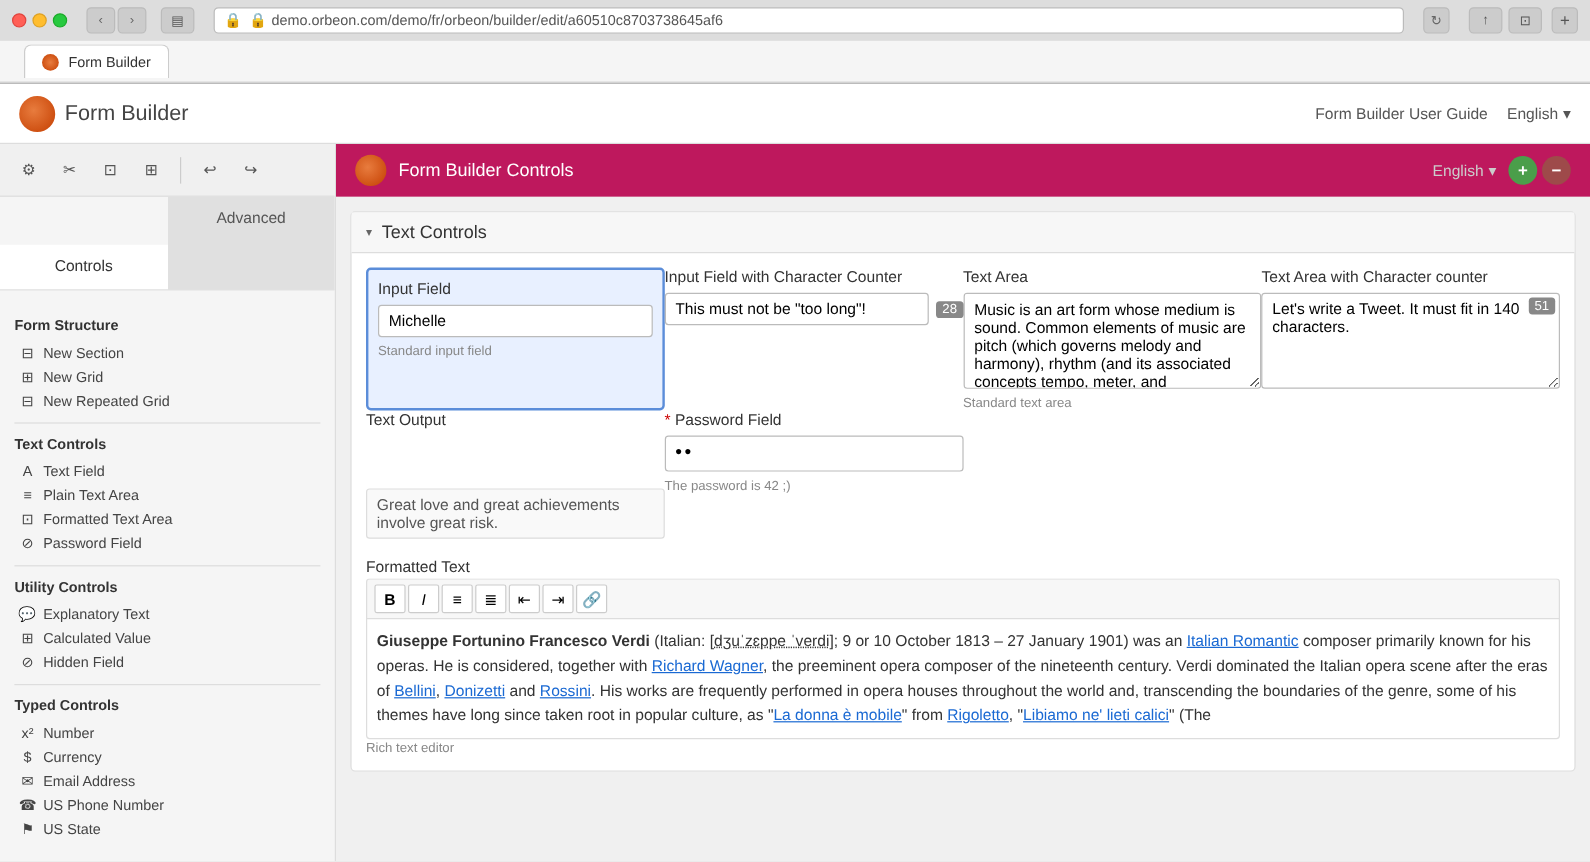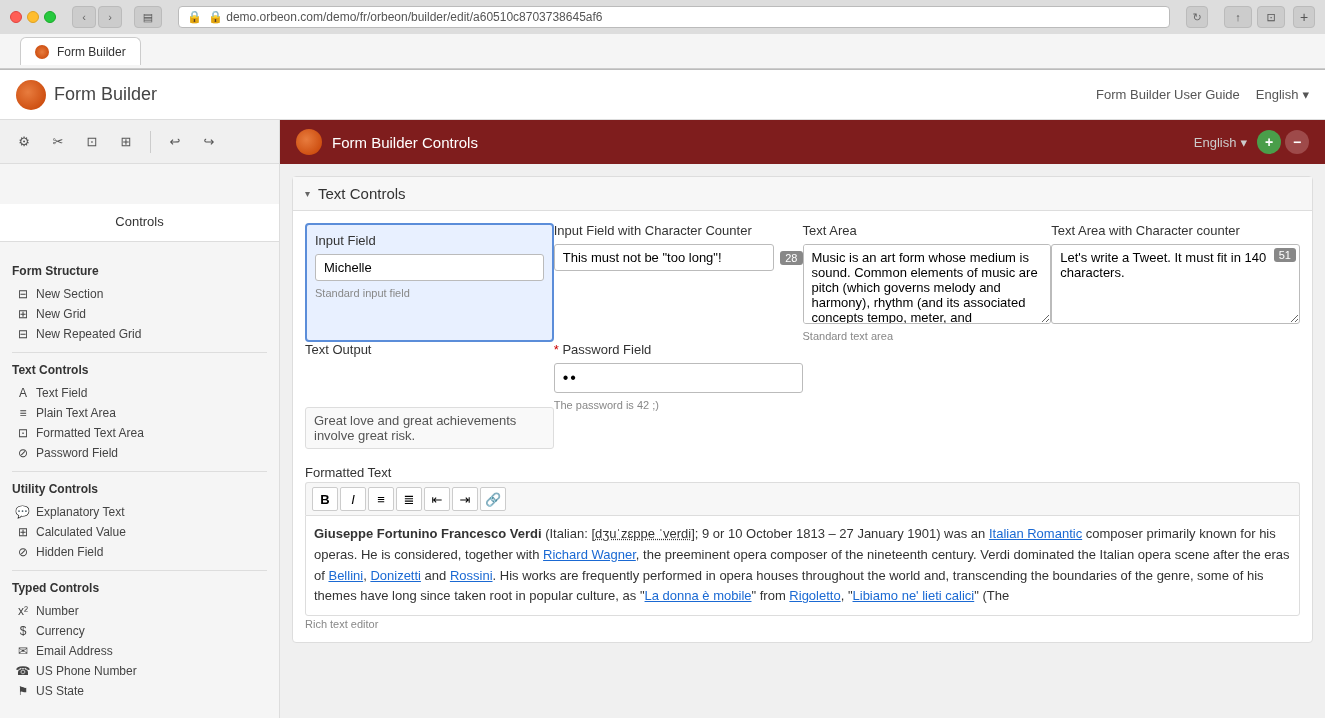--- a/index.html
+++ b/index.html
@@ -59,7 +59,7 @@
     .form-area { flex: 1; display: flex; flex-direction: column; overflow: hidden; }
 
     
-    .form-header { height: 44px; background: #7f1d1d; display: flex; align-items: center; padding: 0 16px; gap: 10px; }
+    .form-header { height: 44px; background: #be185d; display: flex; align-items: center; padding: 0 16px; gap: 10px; }
     .orbeon-logo { width: 26px; height: 26px; background: radial-gradient(circle at 40% 40%, #e87c3e, #c43e00); border-radius: 50%; flex-shrink: 0; }
     .form-title { color: #fff; font-size: 15px; font-weight: normal; flex: 1; }
     .header-lang { color: #ccc; font-size: 13px; cursor: pointer; display: flex; align-items: center; gap: 4px; }

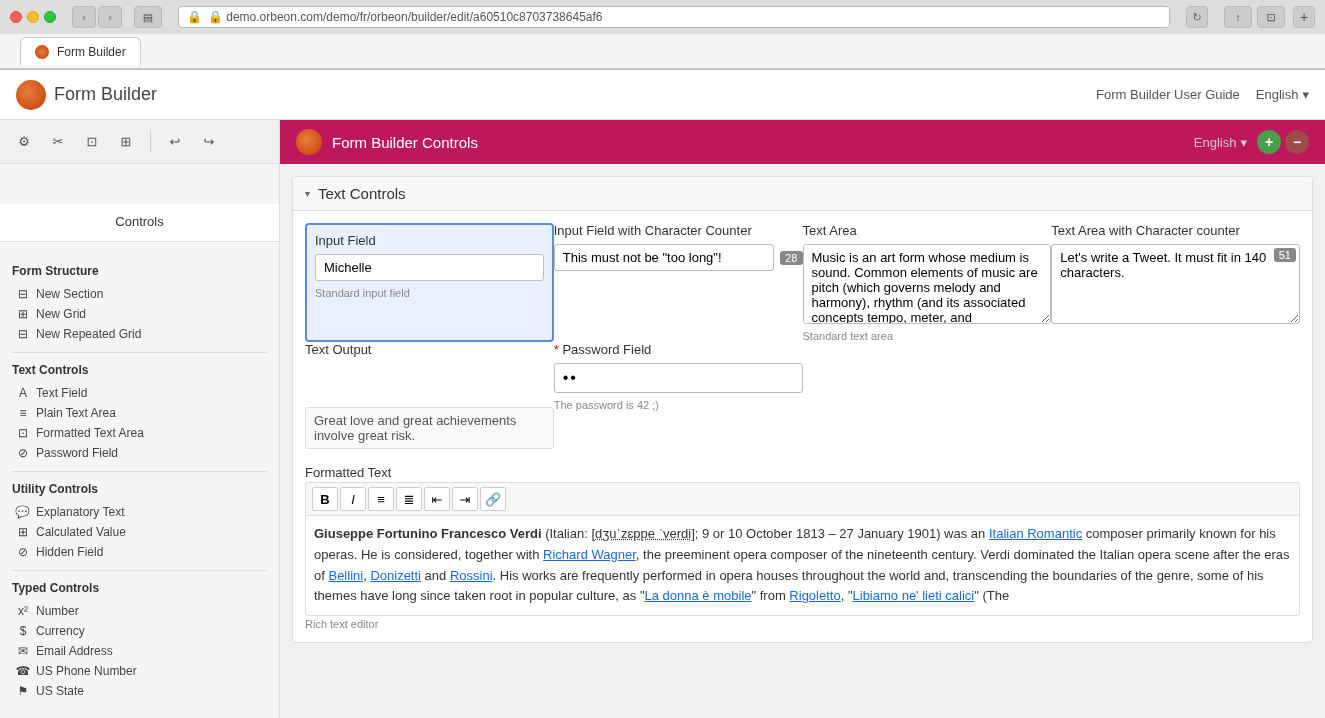--- a/index.html
+++ b/index.html
@@ -183,6 +183,7 @@
 
       <div class="sidebar-tabs">
         <div class="sidebar-tab active">Controls</div>
+        <div class="sidebar-tab inactive">Advanced</div>
       </div>
 
       <div class="sidebar-content">

